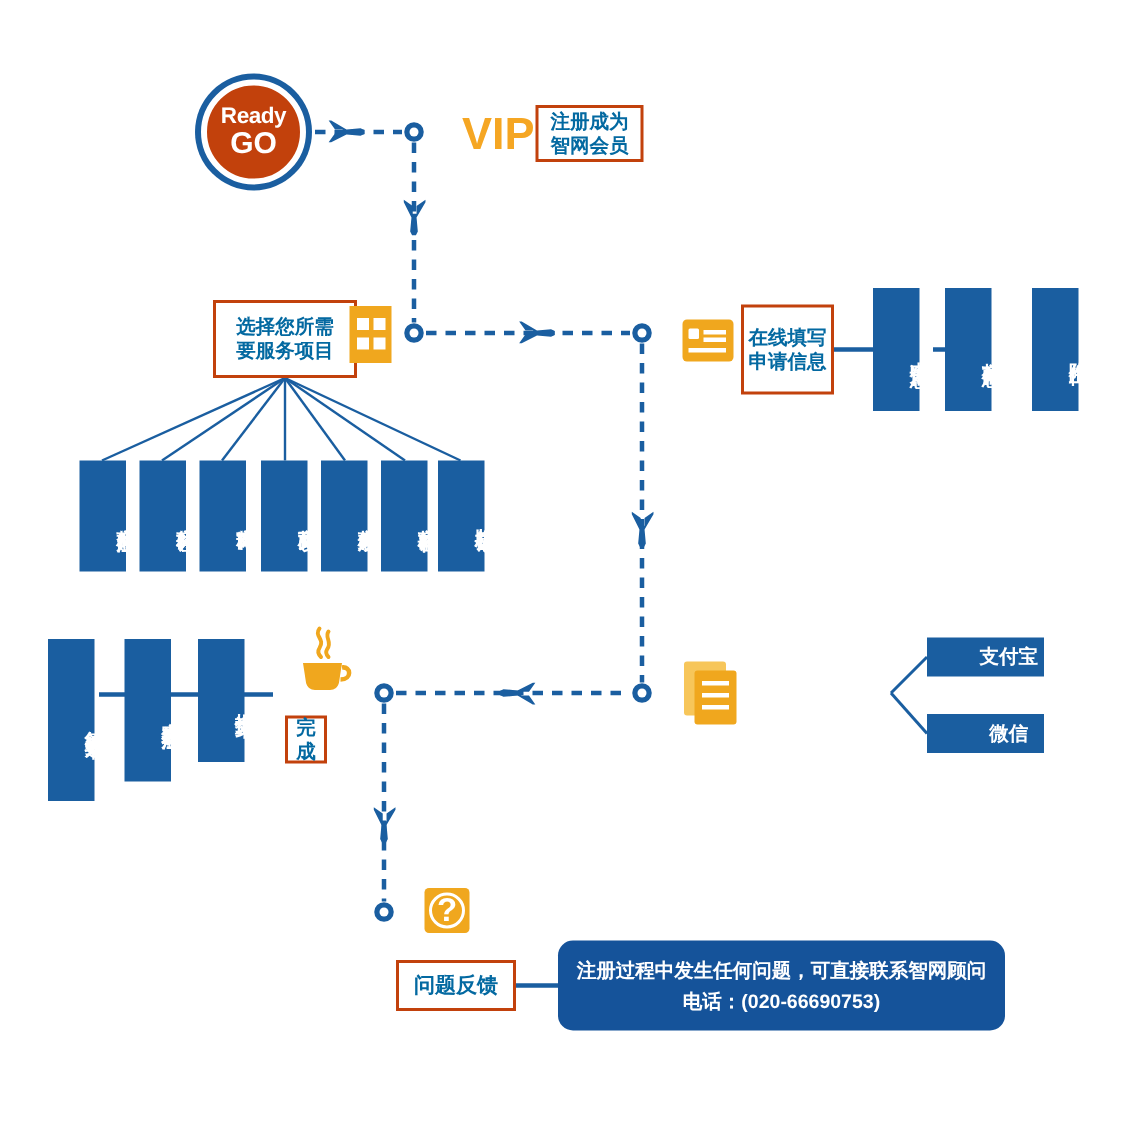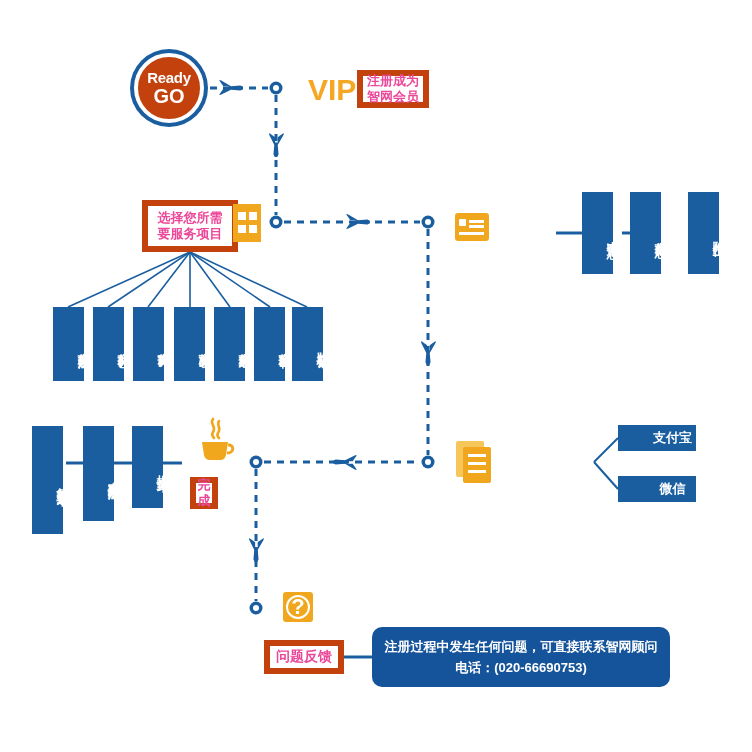--- a/index.html
+++ b/index.html
@@ -11,7 +11,7 @@
 
   
   .box-outline{
-    border:6px solid #c2410c;background:#ffffff;color:#ec4899;
+    border:2px solid #c2410c;background:#ffffff;color:#0369a1;
     display:flex;align-items:center;justify-content:center;
     text-align:center;font-weight:bold;line-height:1.22;
   }

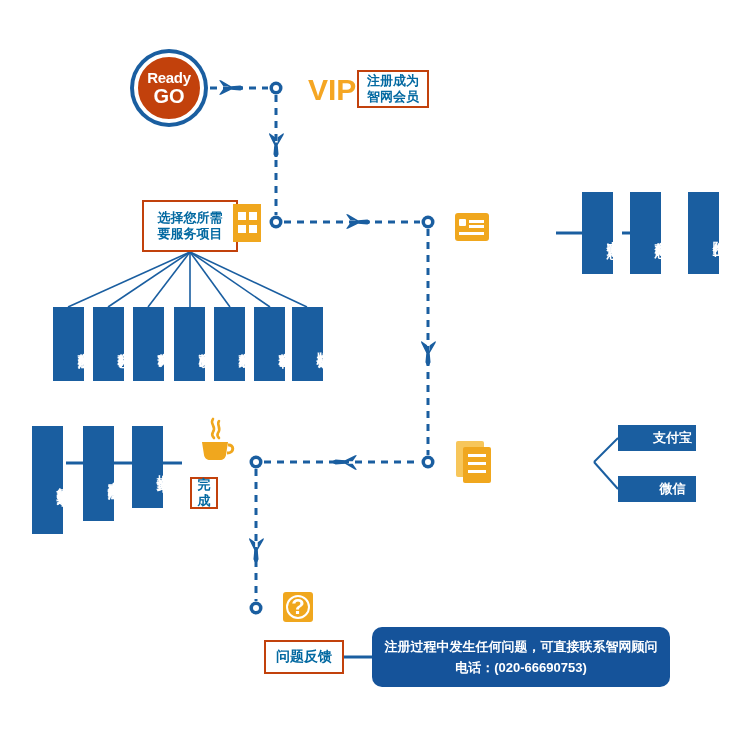--- a/index.html
+++ b/index.html
@@ -186,6 +186,8 @@
     <span class="bar" style="left:4px;top:19px;width:25px;height:2.5px;"></span>
   </div>
 
+  <div class="node box-outline" style="left:494px;top:203px;width:62px;height:60px;font-size:13px;white-space:pre-line;">在线填写
+申请信息</div>
 
   <div class="node box-filled vtext" style="left:582px;top:192px;width:30px;height:82px;font-size:13px;">申请人信息</div>
   <div class="node box-filled vtext" style="left:630px;top:192px;width:30px;height:82px;font-size:13px;">商标信息</div>

